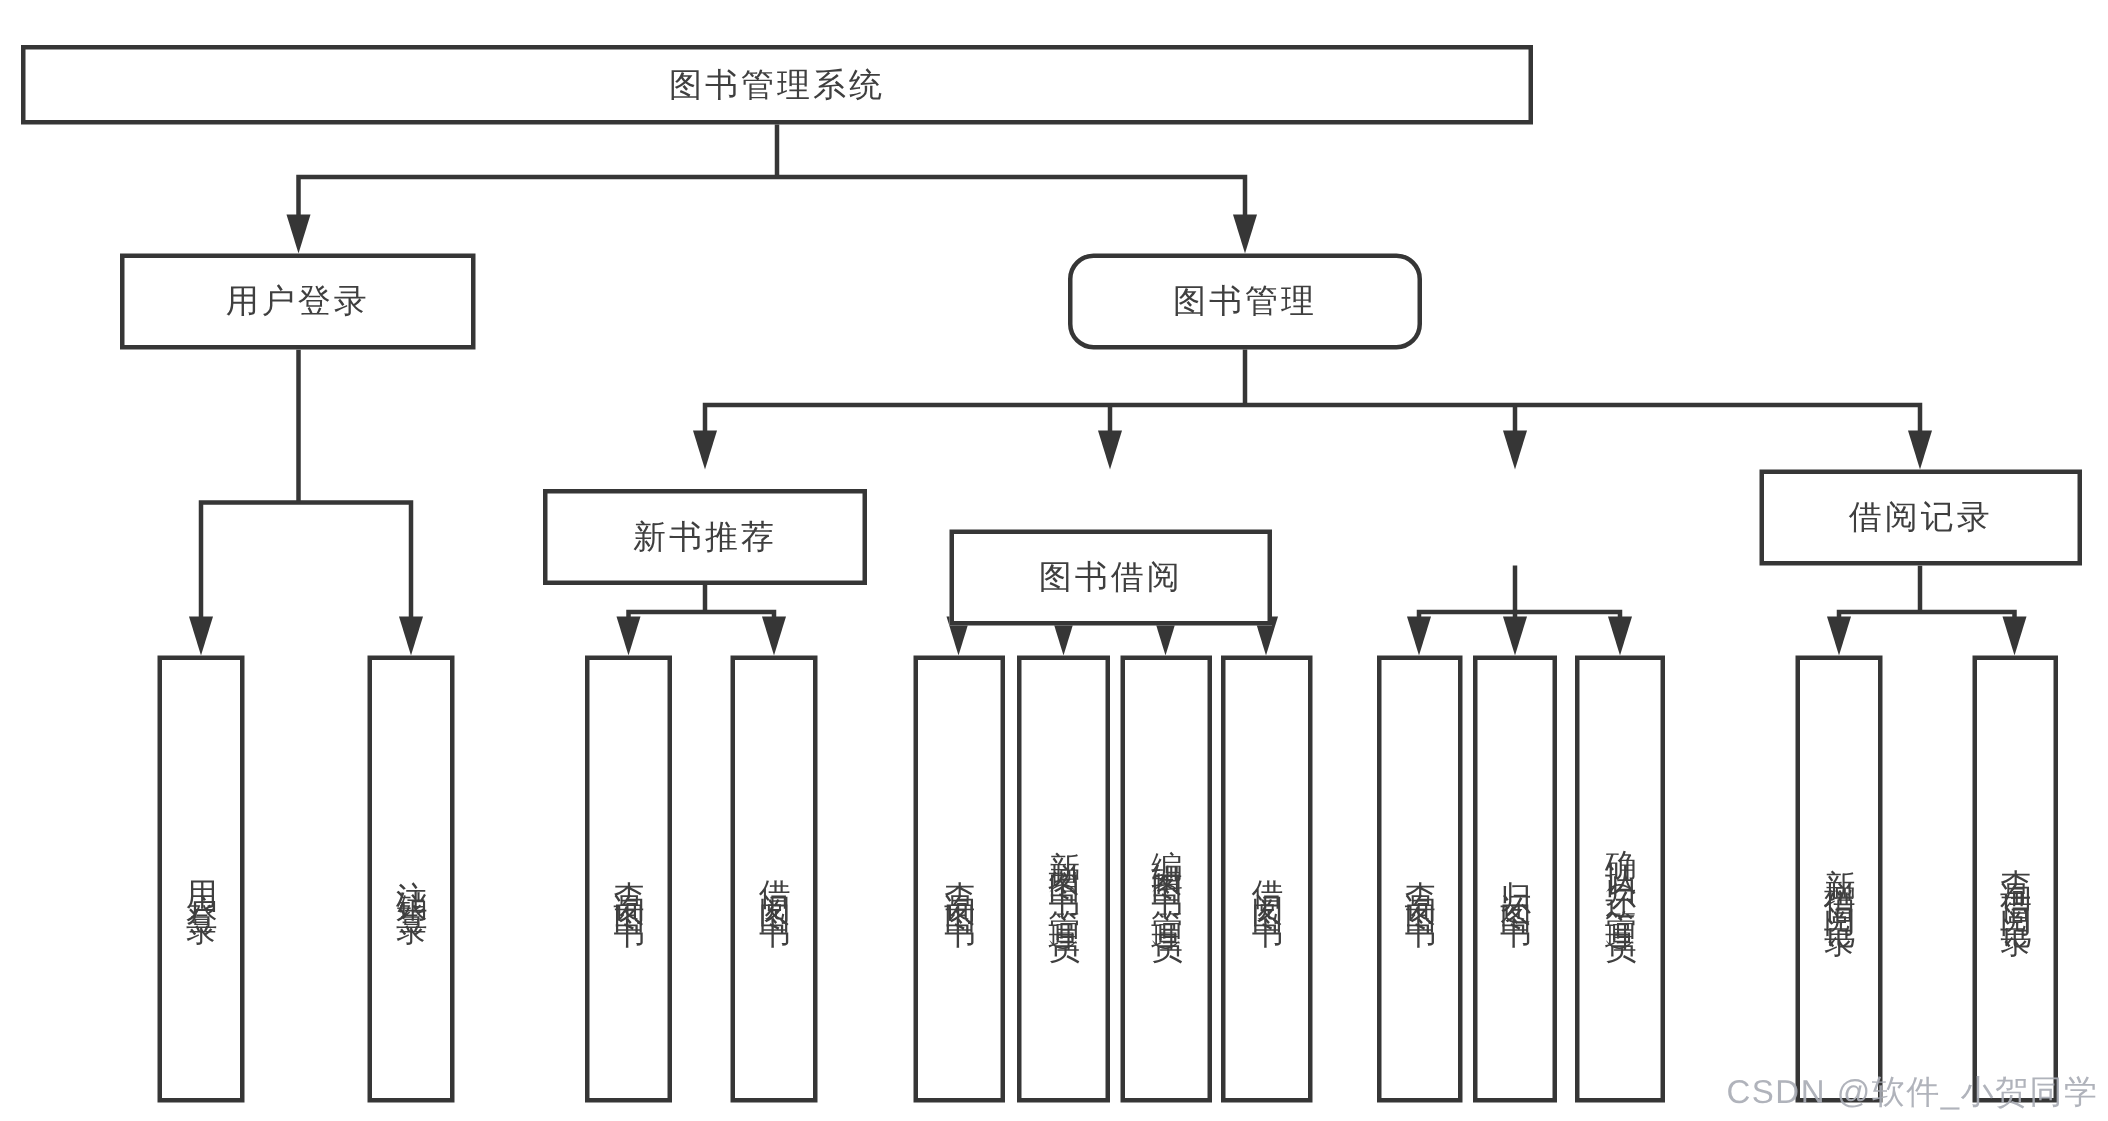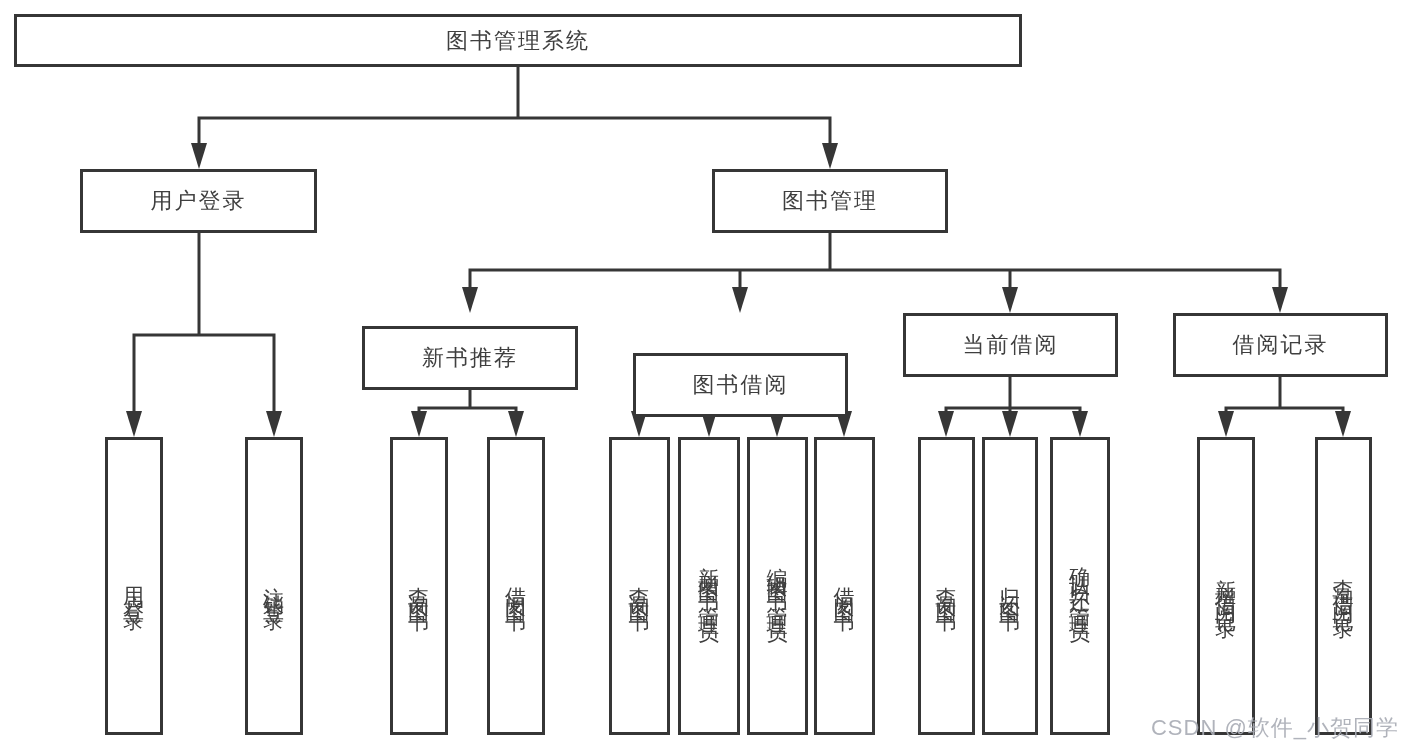--- a/index.html
+++ b/index.html
@@ -110,7 +110,7 @@
     </g>
   </svg>
 
-  <div class="hbox" style="left:14px; top:14px; width:1008px; height:53px;">图书管理系统</div>
+  <div class="hbox" style="left:14px; top:30px; width:1008px; height:53px;">图书管理系统</div>
 
   <div class="hbox" style="left:80px; top:169px; width:237px; height:64px;">用户登录</div>
   <div class="hbox" style="left:712px; top:169px; width:236px; height:64px;">图书管理</div>

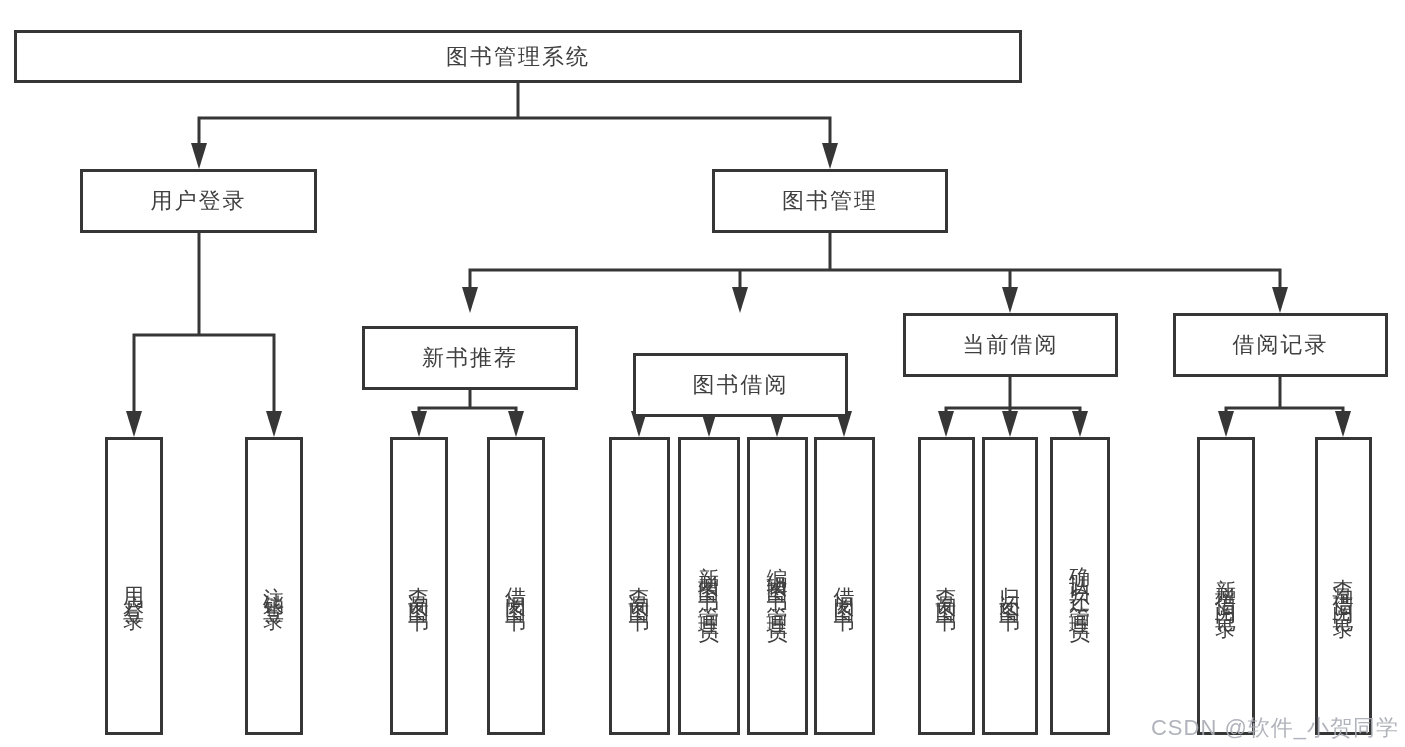--- a/index.html
+++ b/index.html
@@ -113,7 +113,7 @@
   <div class="hbox" style="left:14px; top:30px; width:1008px; height:53px;">图书管理系统</div>
 
   <div class="hbox" style="left:80px; top:169px; width:237px; height:64px;">用户登录</div>
-  <div class="hbox" style="left:712px; top:169px; width:236px; height:64px;">图书管理</div>
+  <div class="hbox" style="left:712px; top:169px; width:236px; height:64px;border-radius:17px;">图书管理</div>
 
   <div class="hbox" style="left:362px; top:313px; width:216px; height:64px;margin-top:13px;">新书推荐</div>
   <div class="hbox" style="left:633px; top:313px; width:215px; height:64px;margin-top:40px;">图书借阅</div>

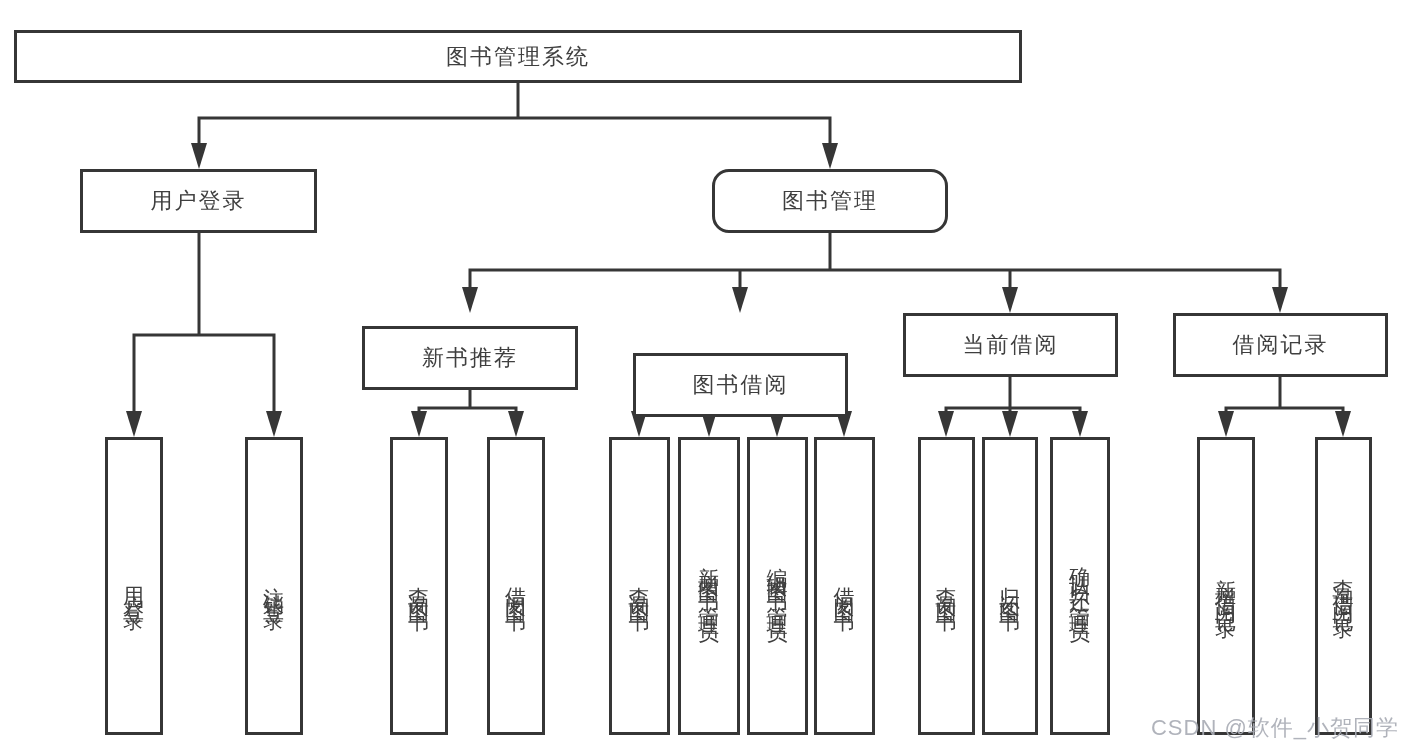--- a/index.html
+++ b/index.html
@@ -117,7 +117,6 @@
 
   <div class="hbox" style="left:362px; top:313px; width:216px; height:64px;margin-top:13px;">新书推荐</div>
   <div class="hbox" style="left:633px; top:313px; width:215px; height:64px;margin-top:40px;">图书借阅</div>
-  <div class="hbox" style="left:903px; top:313px; width:215px; height:64px;">当前借阅</div>
   <div class="hbox" style="left:1173px; top:313px; width:215px; height:64px;">借阅记录</div>
 
   <div class="vbox" style="left:105px; top:437px; width:58px; height:298px;">用户登录</div>

